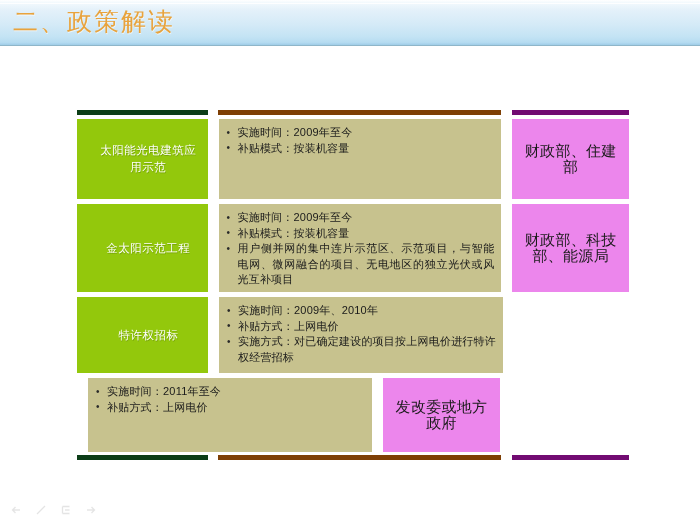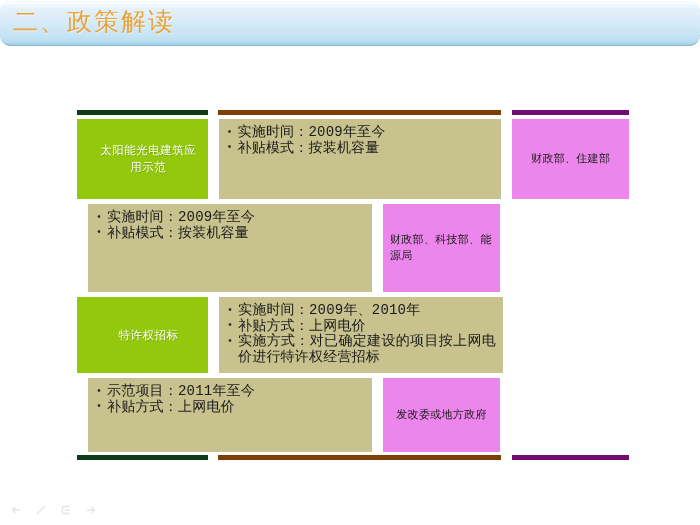--- a/index.html
+++ b/index.html
@@ -31,7 +31,6 @@
         #9fcde8 100%);
     box-sizing: border-box;
     border-bottom: 1px solid #8fb6c9;
-    border-radius: 11px;
   }
   .slide-header::after {
     content: "";

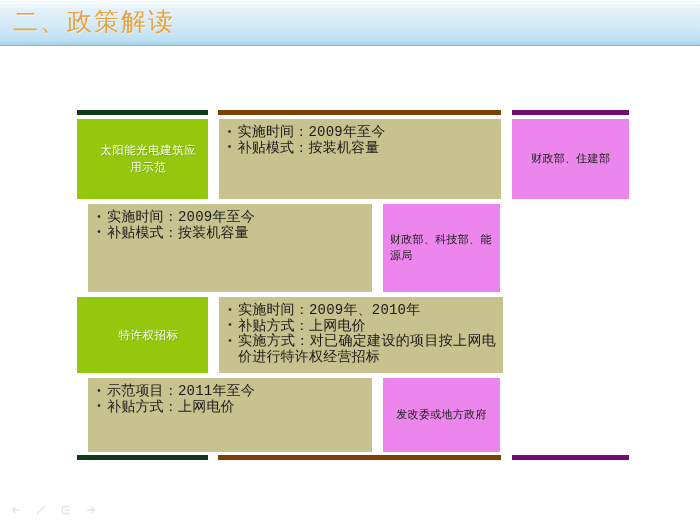--- a/index.html
+++ b/index.html
@@ -116,10 +116,10 @@
   .bullet-item {
     position: relative;
     padding-left: 13px;
-    font-size: 14px;
+    font-size: 11px;
     line-height: 15.5px;
     color: #1a1a1a;
-    font-family: Liberation Mono, monospace;
+    font-family: Liberation Sans, sans-serif;
     letter-spacing: 0.2px;
     text-align: justify;
   }

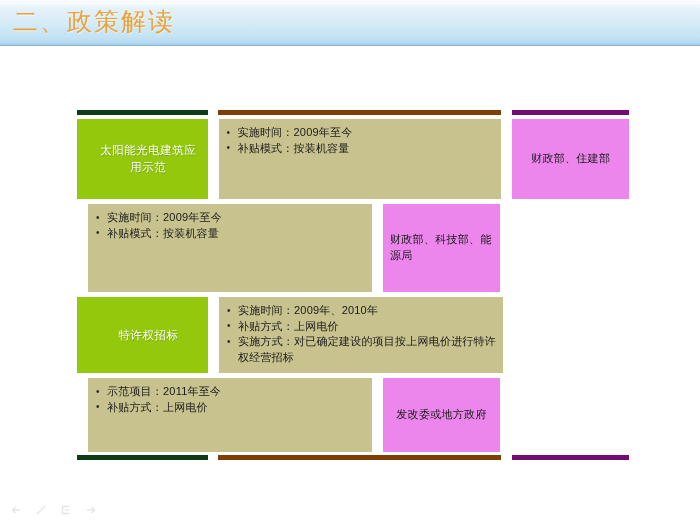--- a/index.html
+++ b/index.html
@@ -142,10 +142,10 @@
     padding: 4px 7px;
   }
   .cell-agency-text {
-    font-size: 11px;
+    font-size: 15px;
     line-height: 16px;
     color: #1a1a1a;
-    text-align: left;
+    text-align: center;
     font-family: "DejaVu Sans", "Liberation Sans", sans-serif;
     letter-spacing: 0.3px;
   }

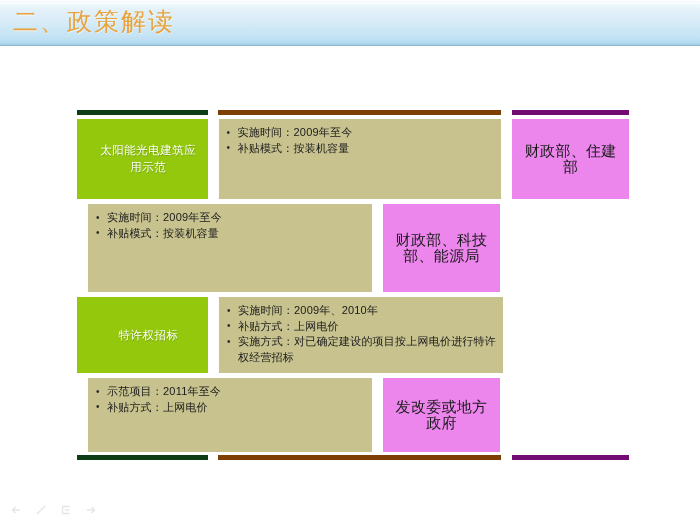--- a/index.html
+++ b/index.html
@@ -210,6 +210,9 @@
     </div>
 
     <div class="policy-row row-h2">
+      <div class="cell-name">
+        <div class="cell-name-text">金太阳示范工程</div>
+      </div>
       <div class="cell-gap"></div>
       <div class="cell-detail">
         <div class="bullet-list">

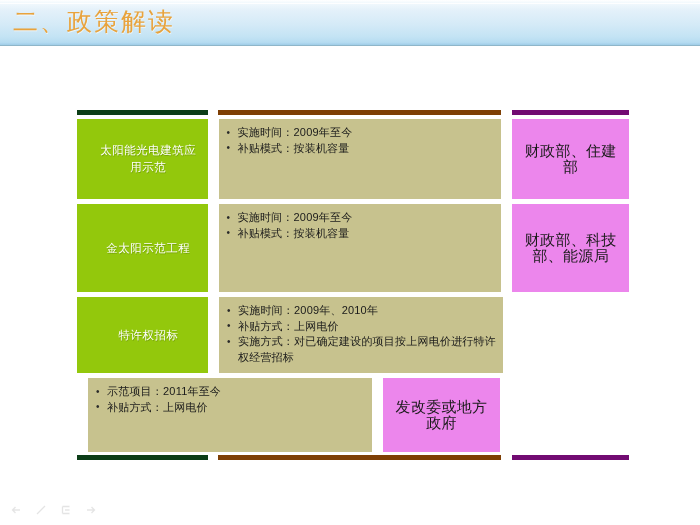--- a/index.html
+++ b/index.html
@@ -218,6 +218,7 @@
         <div class="bullet-list">
           <div class="bullet-item">实施时间：2009年至今</div>
           <div class="bullet-item">补贴模式：按装机容量</div>
+          <div class="bullet-item">用户侧并网的集中连片示范区、示范项目，与智能电网、微网融合的项目、无电地区的独立光伏或风光互补项目</div>
         </div>
       </div>
       <div class="cell-gap"></div>

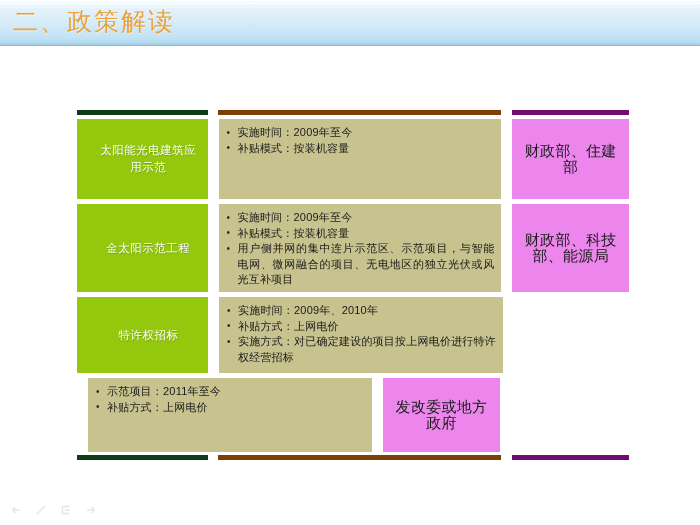--- a/index.html
+++ b/index.html
@@ -246,7 +246,7 @@
       <div class="cell-gap"></div>
       <div class="cell-detail">
         <div class="bullet-list">
-          <div class="bullet-item">示范项目：2011年至今</div>
+          <div class="bullet-item">实施时间：2011年至今</div>
           <div class="bullet-item">补贴方式：上网电价</div>
         </div>
       </div>

